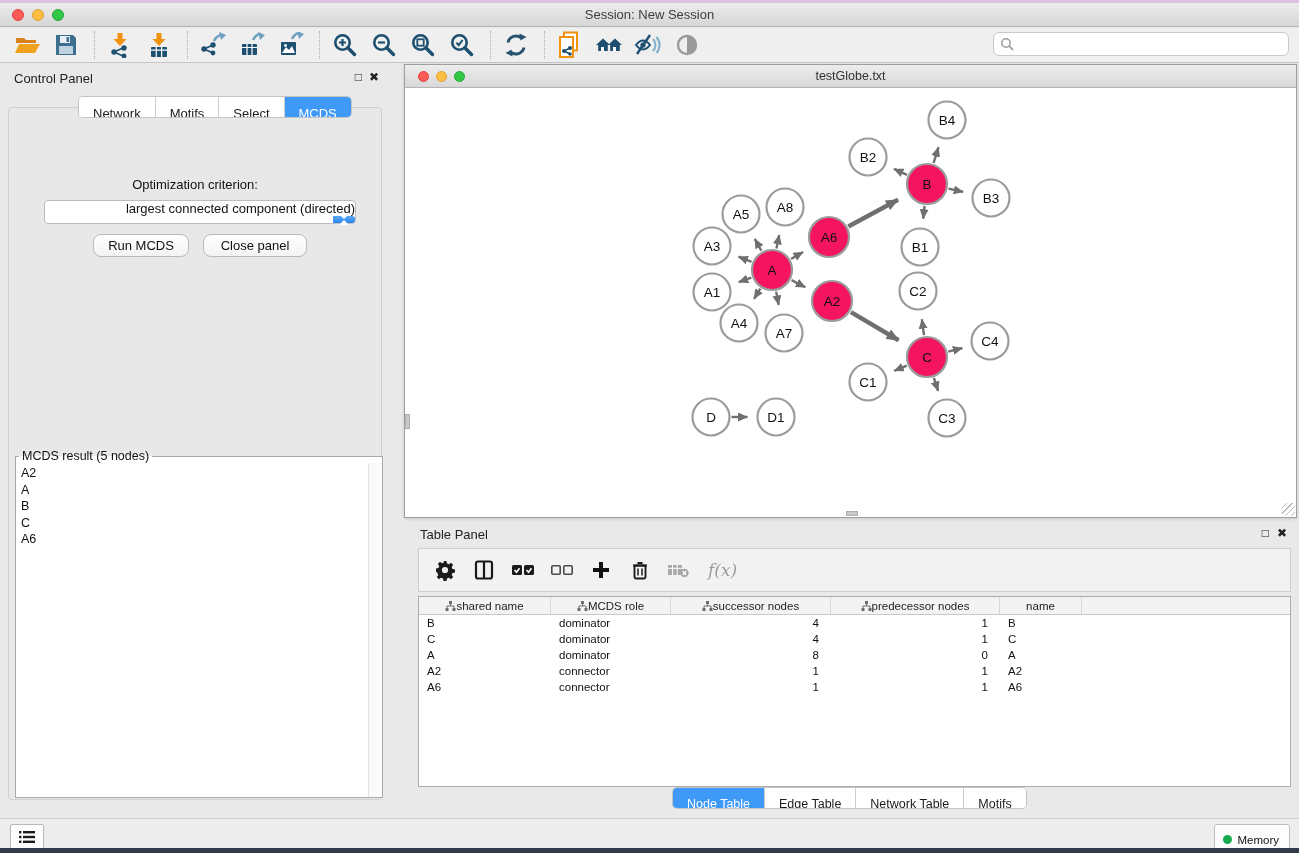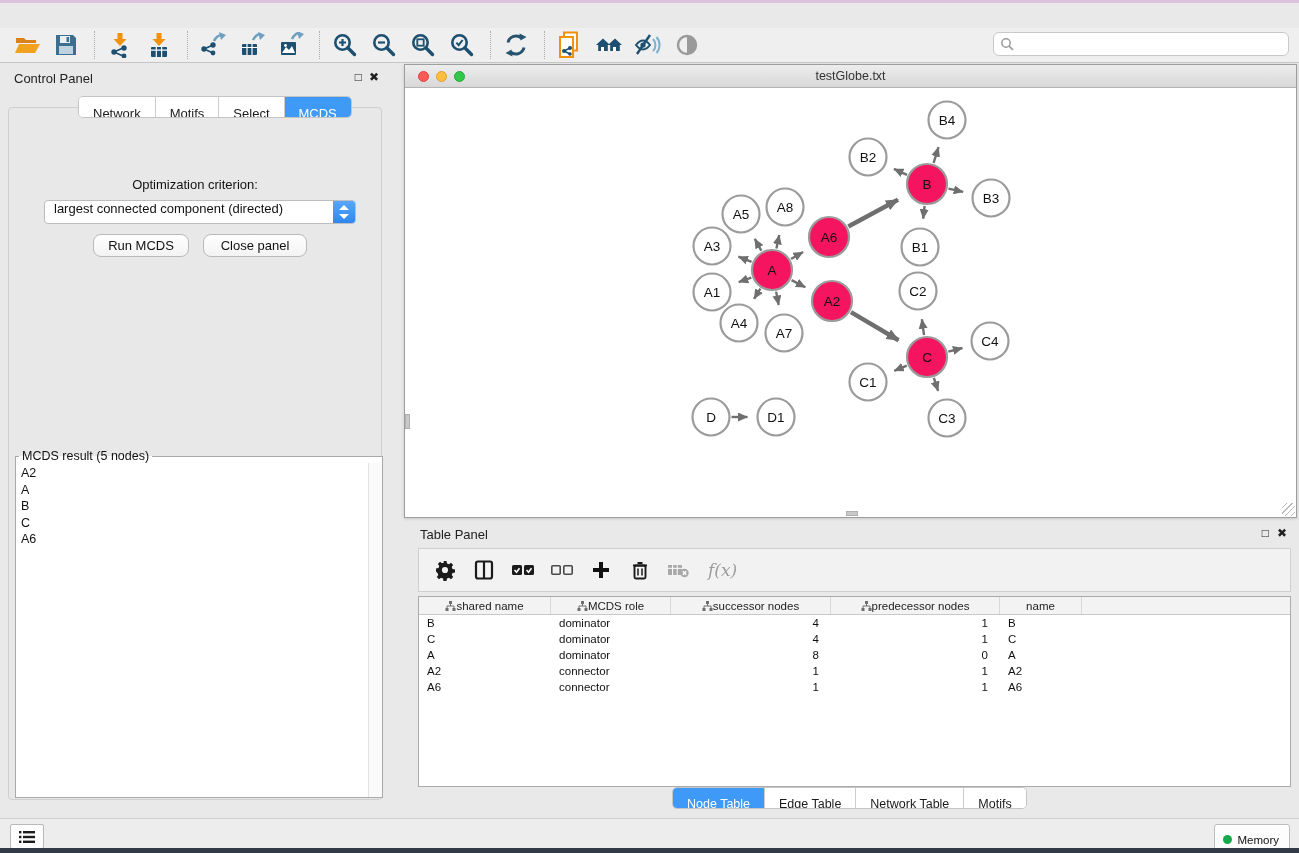--- a/index.html
+++ b/index.html
@@ -111,6 +111,12 @@
 <div id="app">
   <div class="top-edge"></div>
 
+  <div class="titlebar">
+    <span class="tl red"></span>
+    <span class="tl yellow"></span>
+    <span class="tl green"></span>
+    <span class="title">Session: New Session</span>
+  </div>
 
   <div class="toolbar">
     <span class="tb-icon">

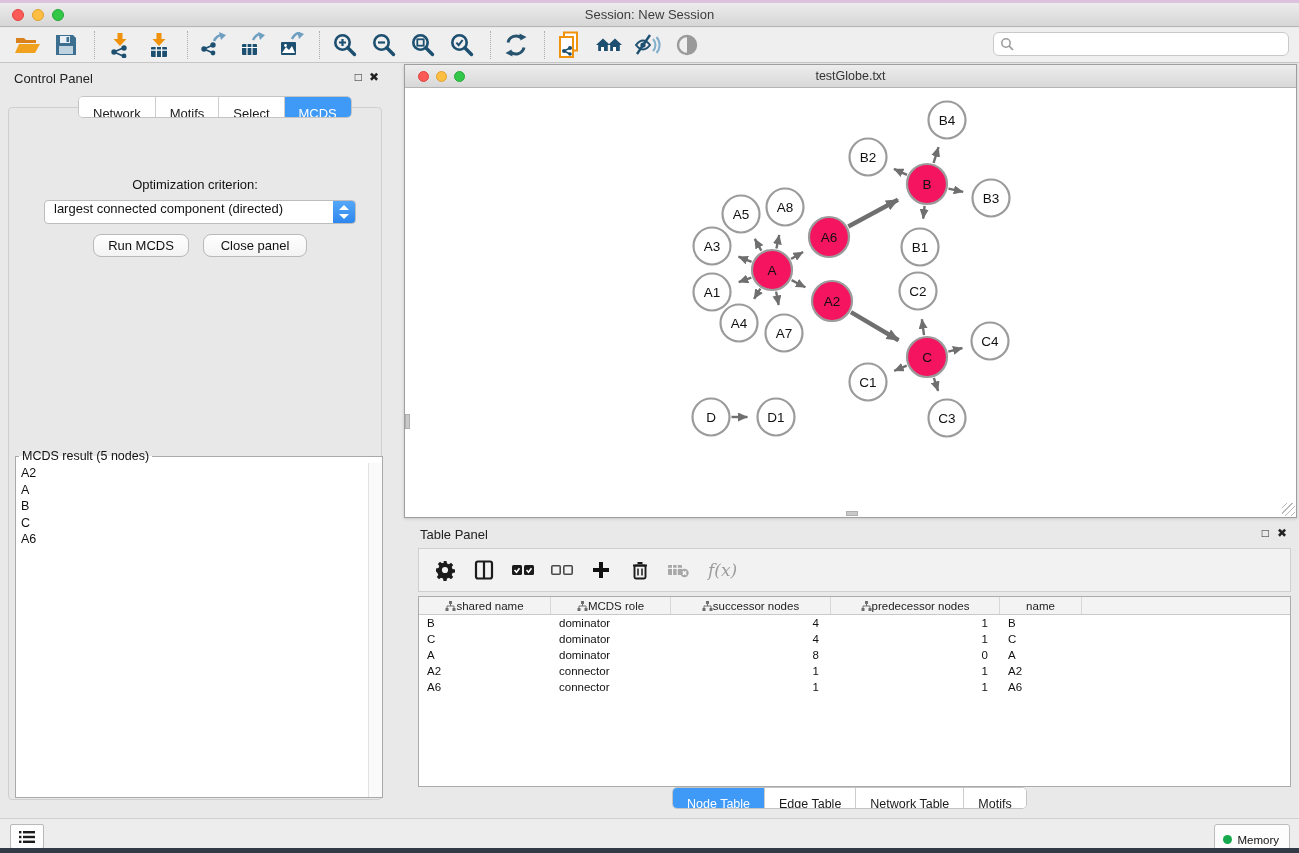--- a/index.html
+++ b/index.html
@@ -43,7 +43,7 @@
   .seg.active { background:#3F9AF7; color:#fff; }
   .opt-label { position:absolute; left:0; width:100%; top:69px; text-align:center; font-size:13px; color:#111; }
   .dropdown { position:absolute; left:35px; top:92px; width:312px; height:24px; background:#fff;
-              border:1px solid #BDBDBD; border-radius:4px; display:flex; align-items:flex-start; }
+              border:1px solid #BDBDBD; border-radius:4px; display:flex; align-items:flex-end;flex-direction:column; }
   .dropdown .dd-text { flex:1; font-size:13px; color:#111; padding-left:9px; white-space:nowrap; }
   .dd-stepper { width:22px; height:22px; margin-right:0; background:linear-gradient(#55A7F8,#2E87EE);
                 border-radius:0 3px 3px 0; position:relative; }

